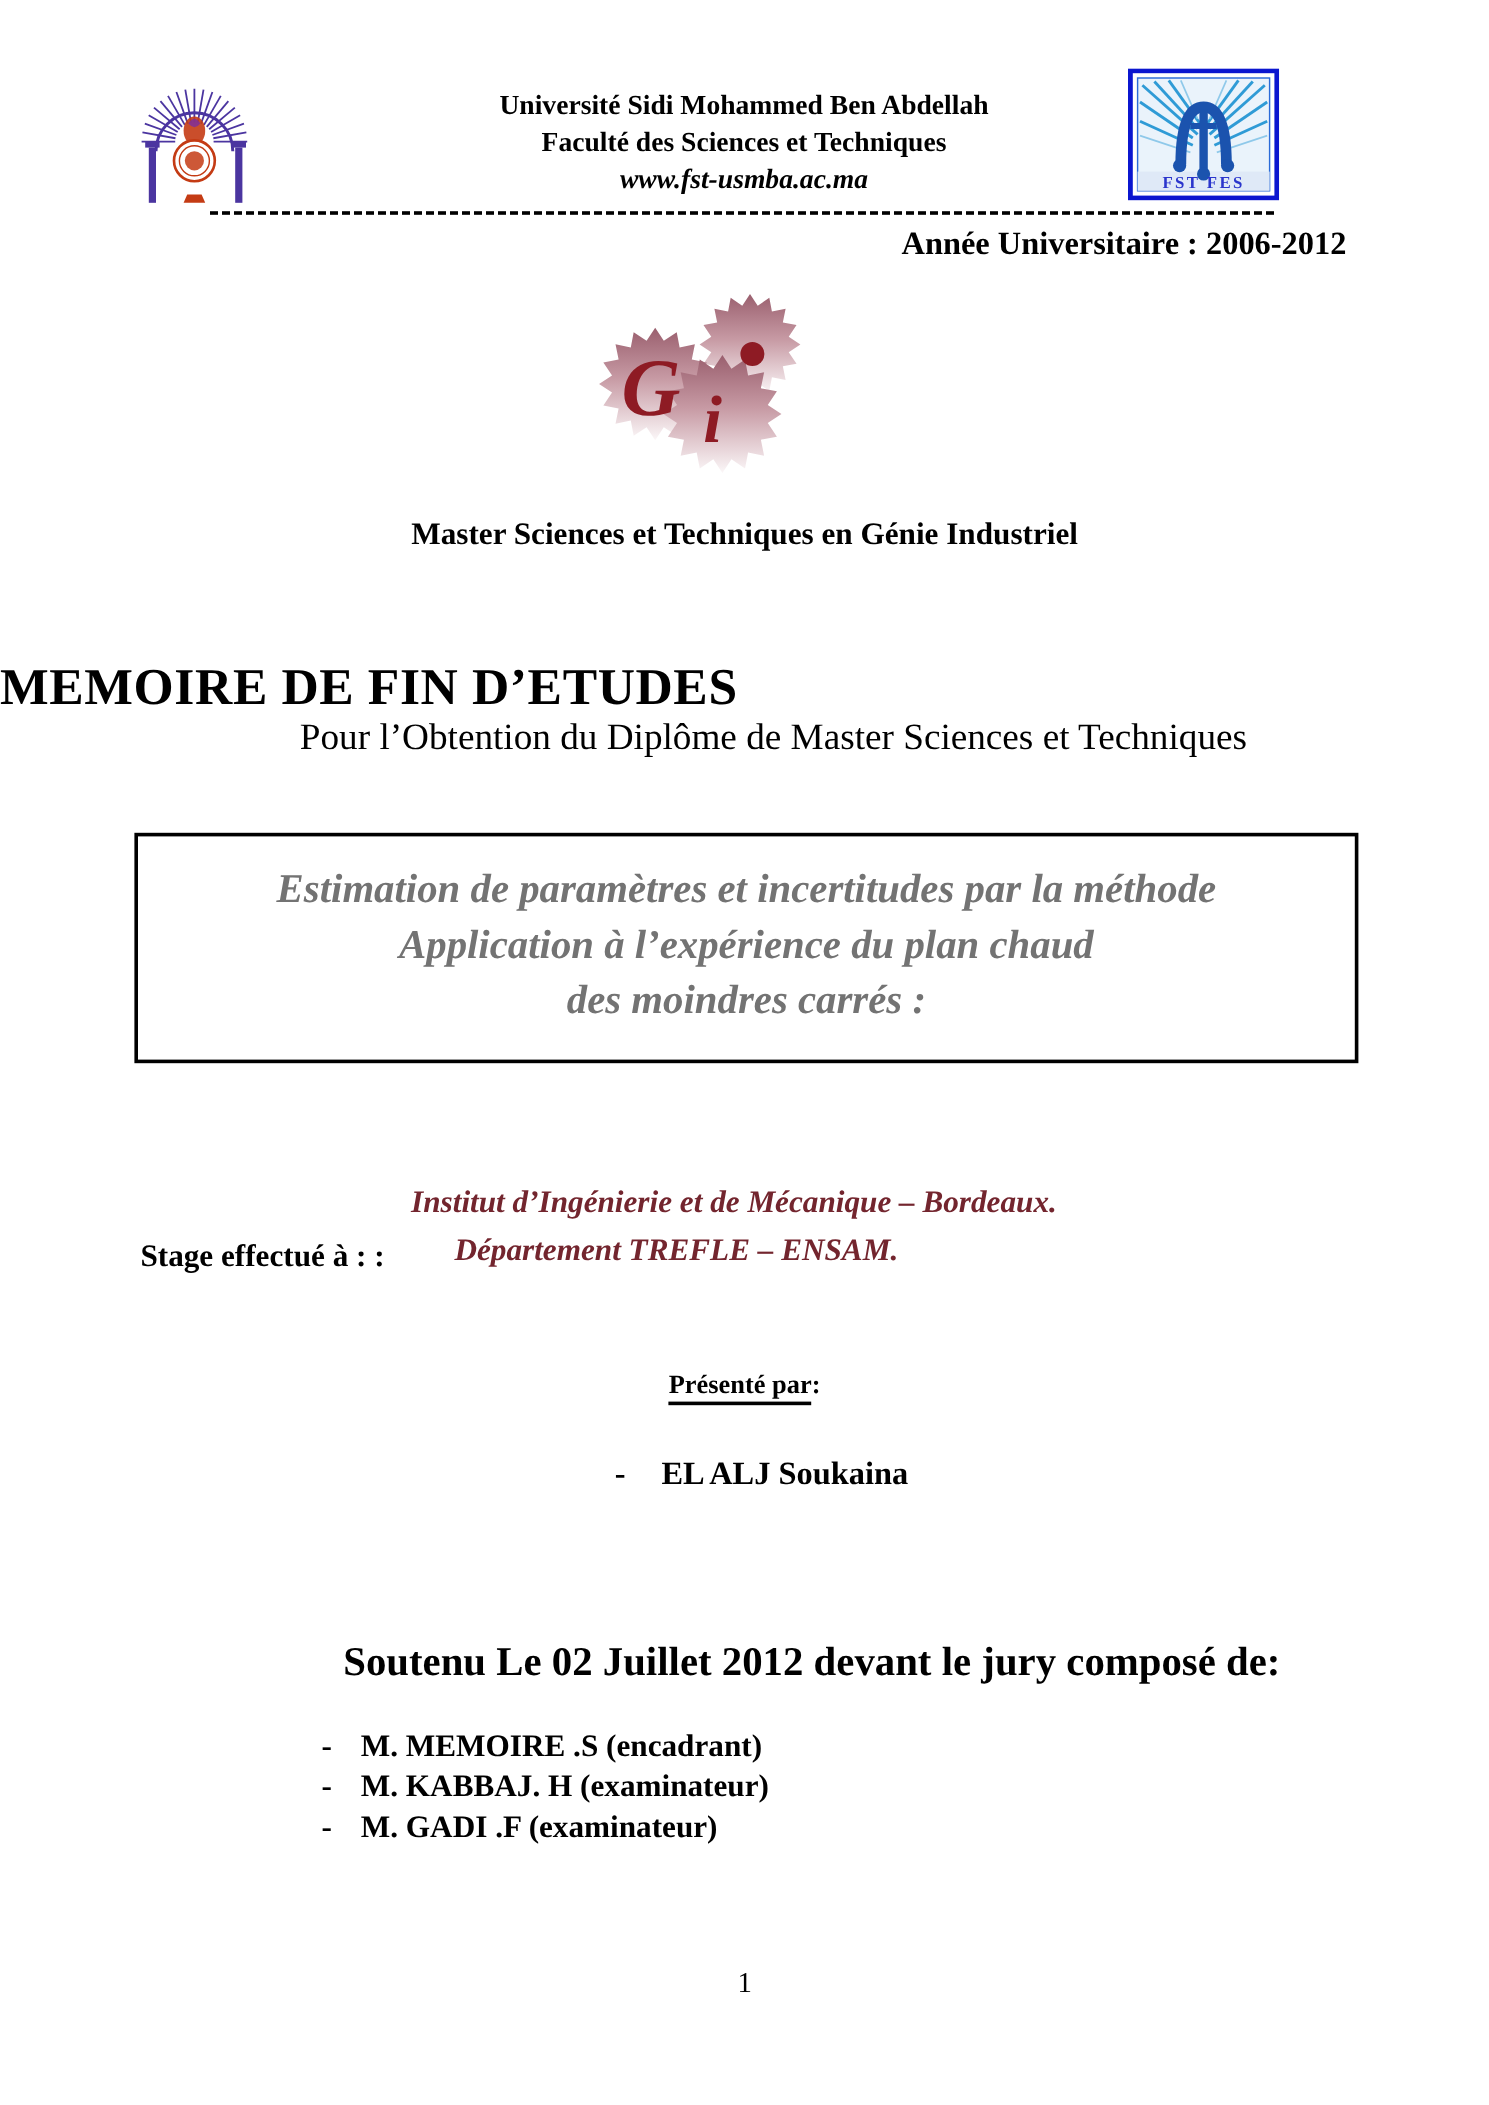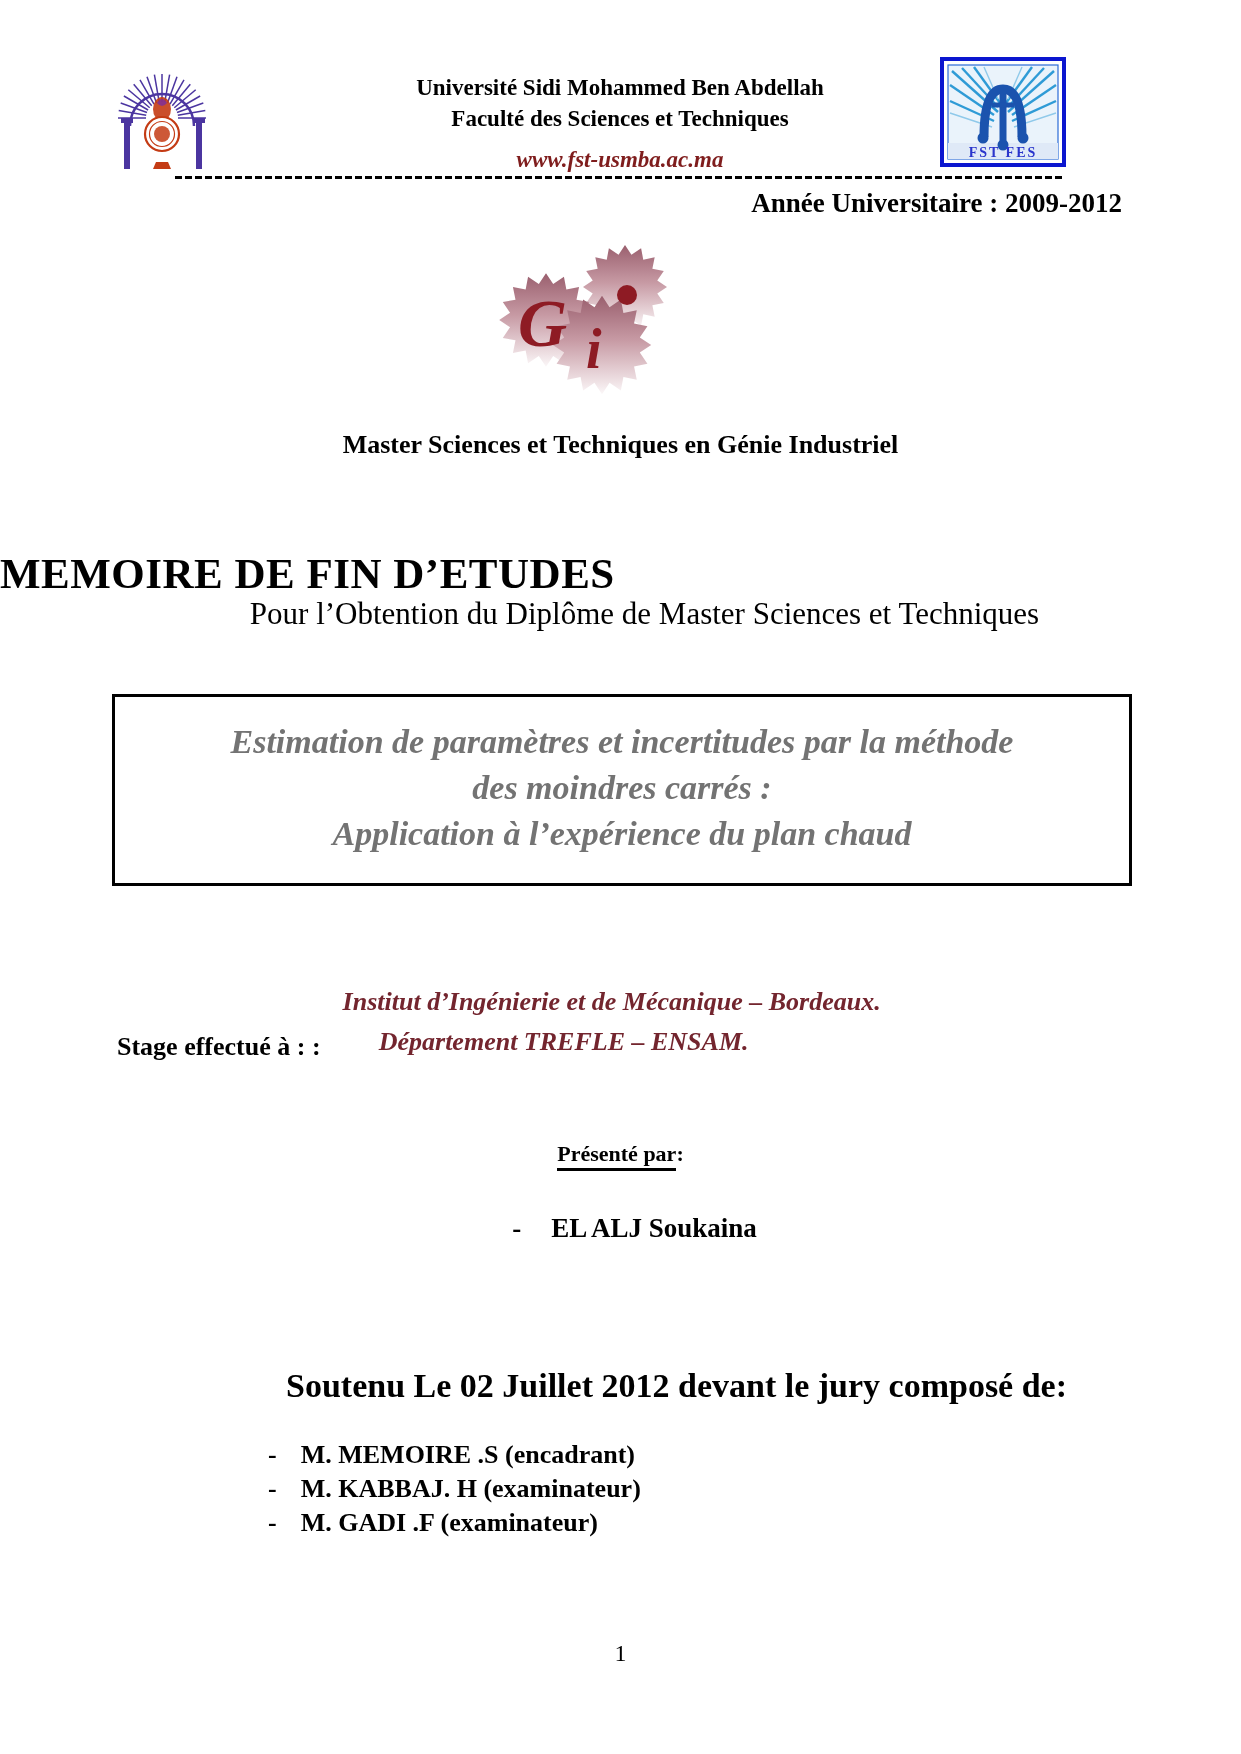--- a/index.html
+++ b/index.html
@@ -13,7 +13,7 @@
     position:absolute;left:300px;top:72px;width:640px;text-align:center;
     font-weight:bold;font-size:23px;line-height:31px;
   }
-  .website{color:#7f1d1d;font-style:italic;font-size:23px;margin-top:10px;}
+  .website{color:#000000;font-style:italic;font-size:23px;}
   .fst-logo{position:absolute;left:940px;top:57px;width:126px;height:110px;}
   .dash-line{
     position:absolute;left:175px;top:176px;width:890px;height:3px;

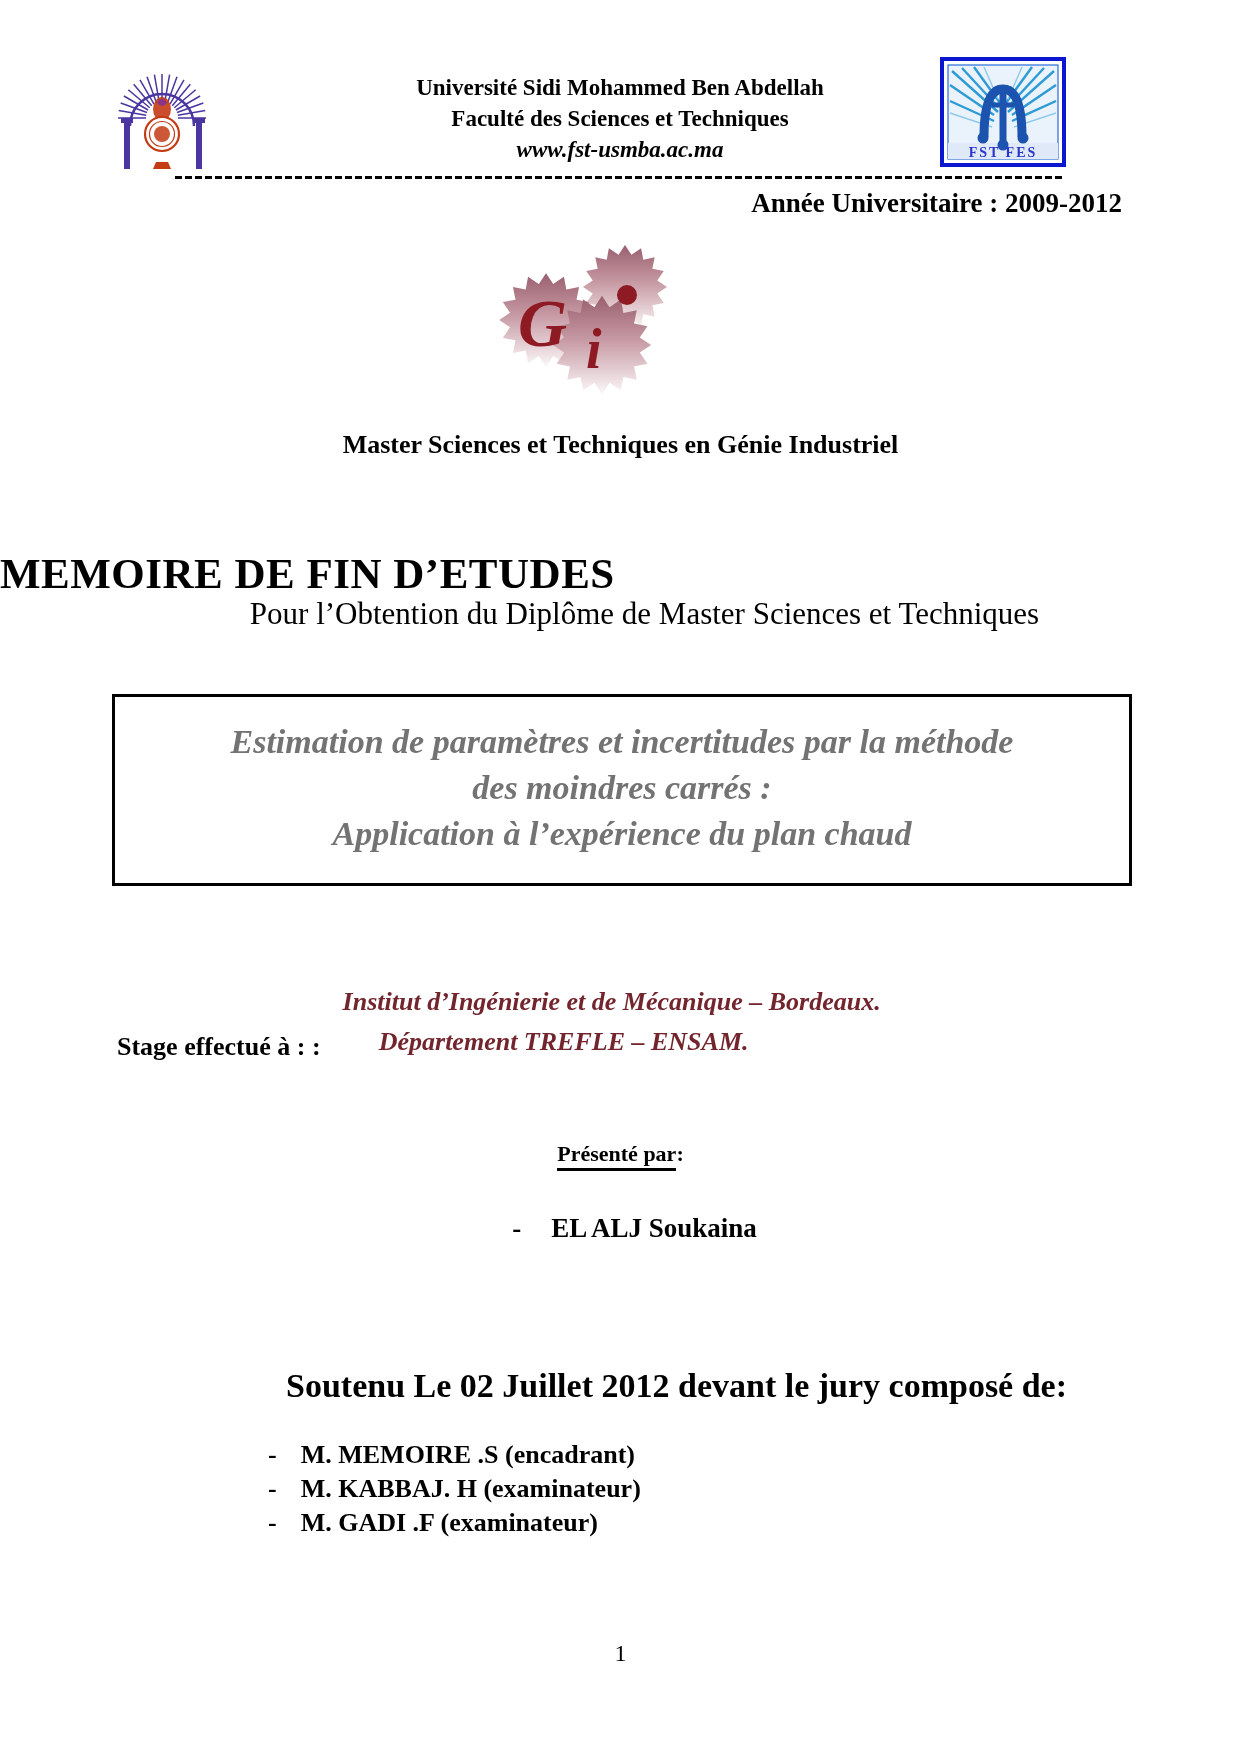--- a/index.html
+++ b/index.html
@@ -142,7 +142,7 @@
 
   <div class="dash-line"></div>
 
-  <div class="annee">Année Universitaire : 2009-2012</div>
+  <div class="annee">Année Universitaire : 2006-2012</div>
 
   <div class="gi-logo">
     <svg viewBox="0 0 225 155" width="225" height="155">

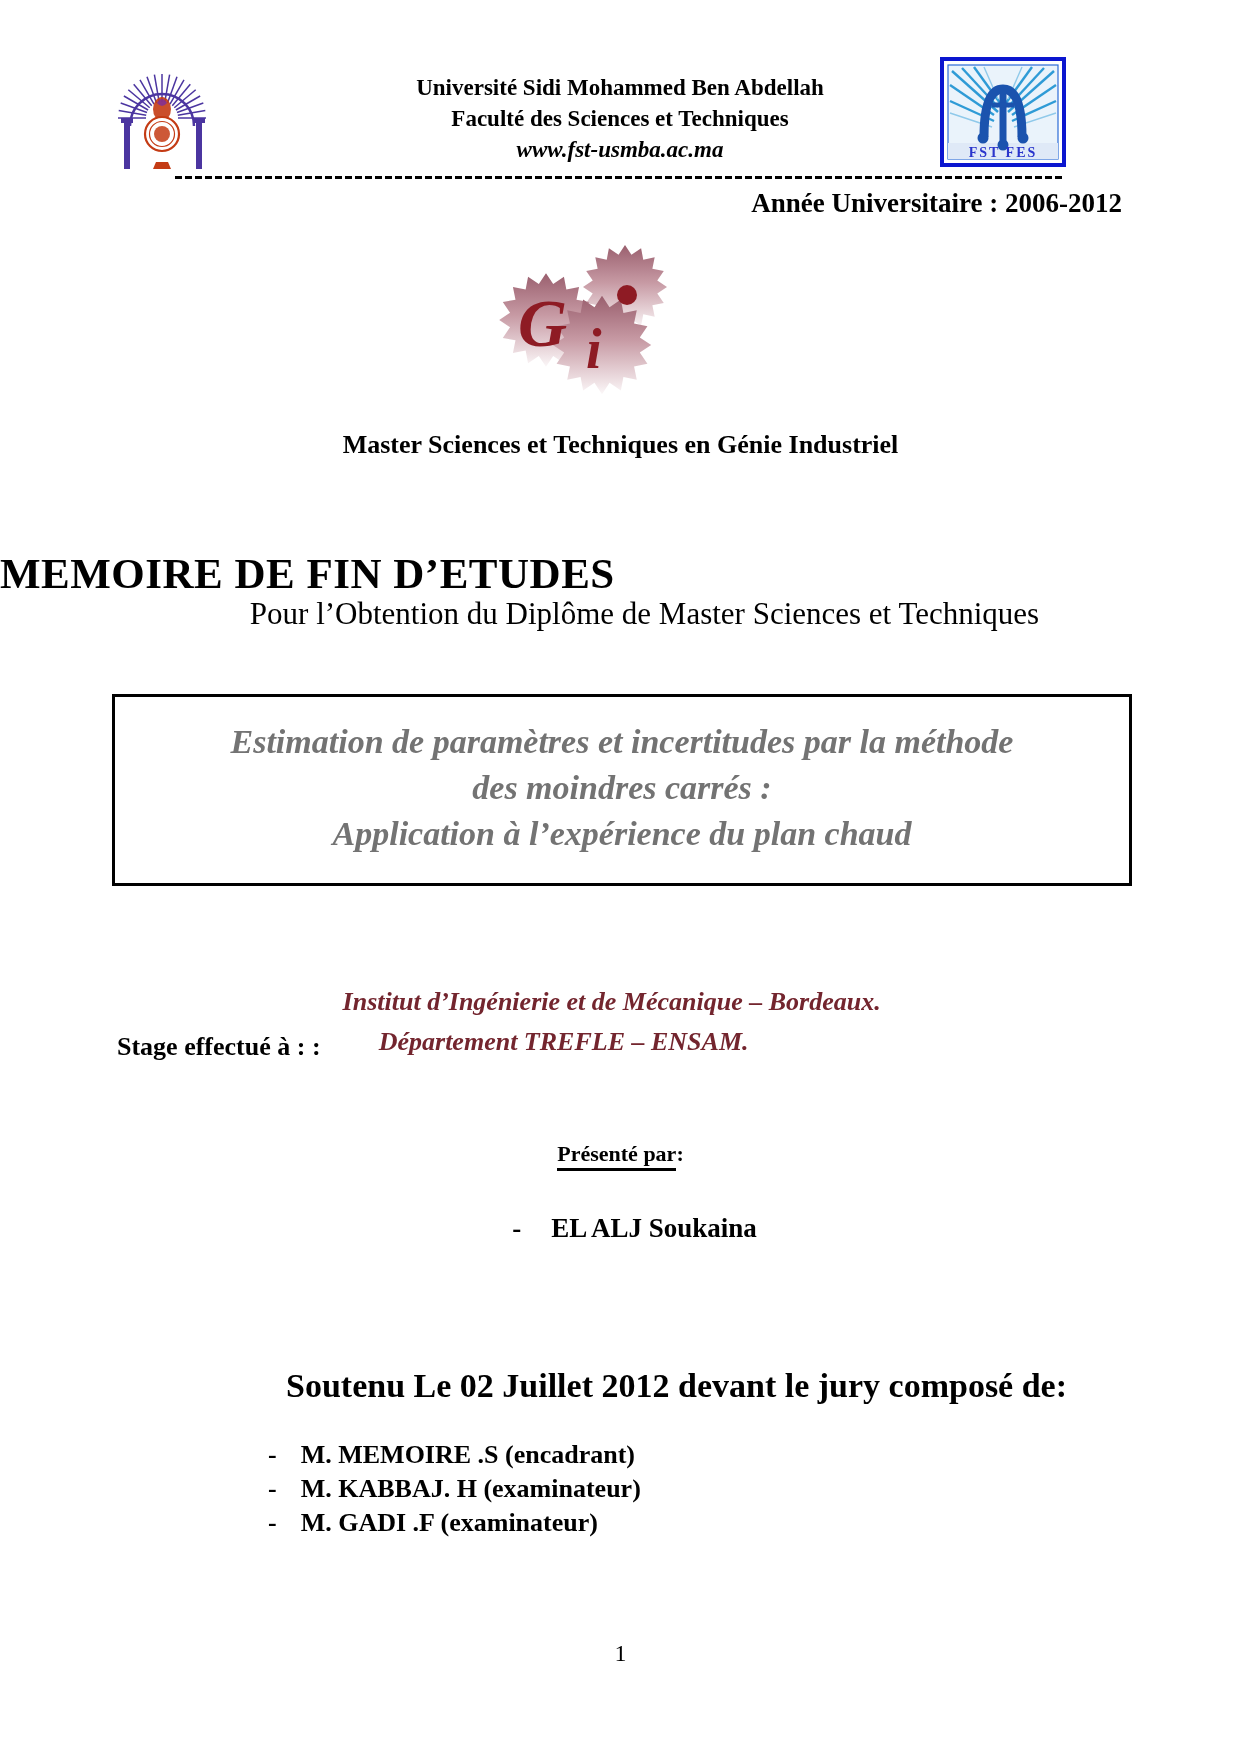--- a/index.html
+++ b/index.html
@@ -170,8 +170,8 @@
 
   <div class="title-box">
     <div>Estimation de paramètres et incertitudes par la méthode</div>
+    <div>Application à l’expérience du plan chaud</div>
     <div>des moindres carrés :</div>
-    <div>Application à l’expérience du plan chaud</div>
   </div>
 
   <div class="stage">

